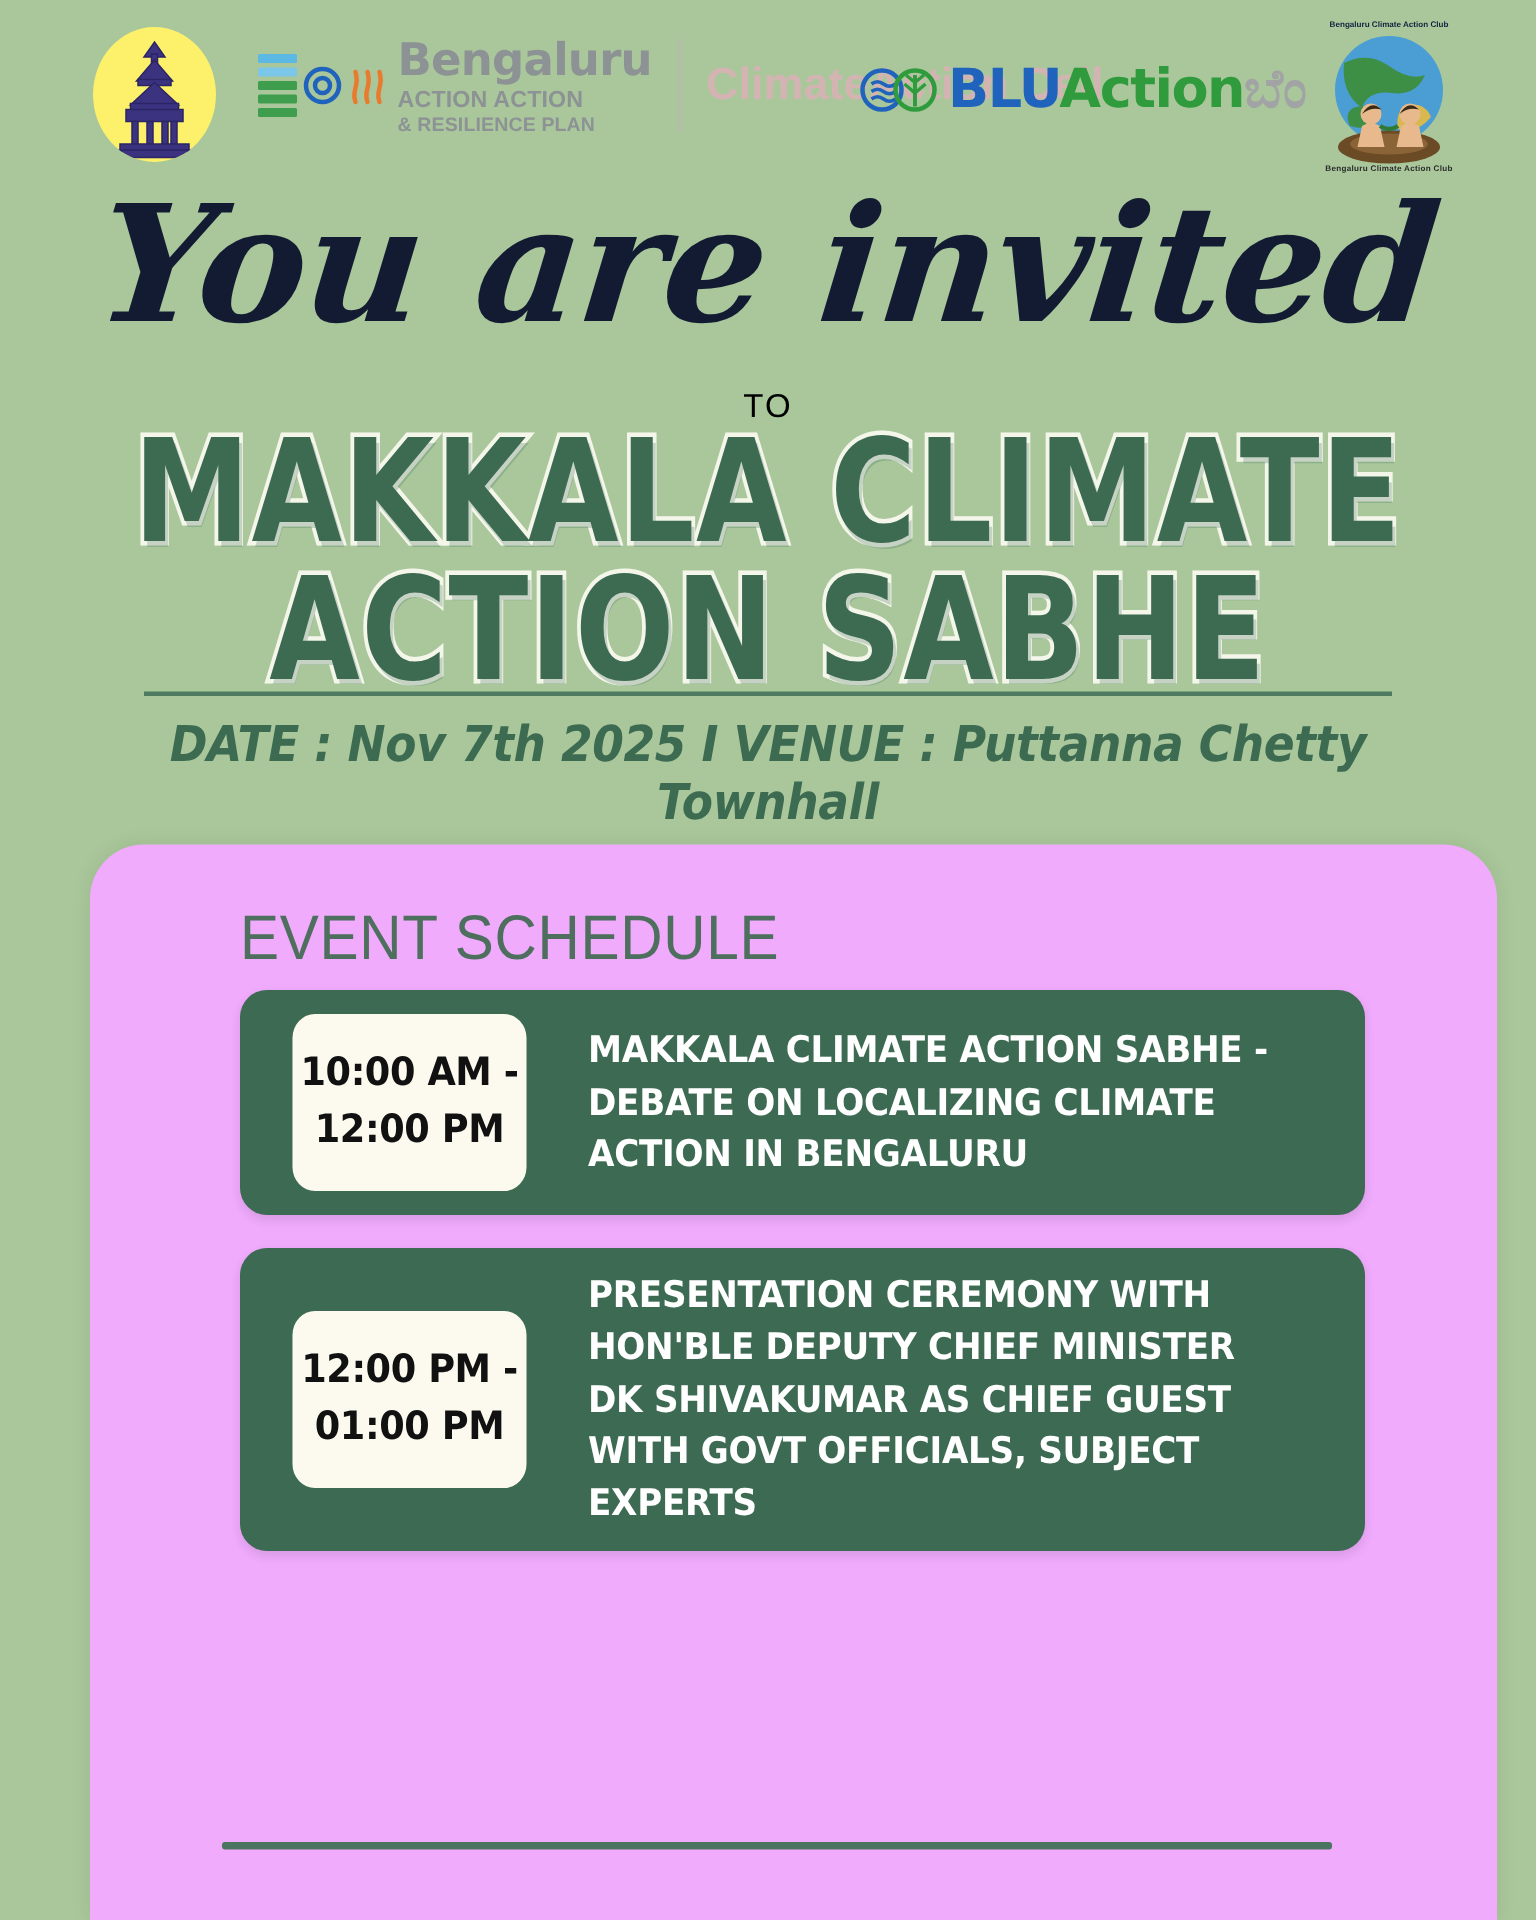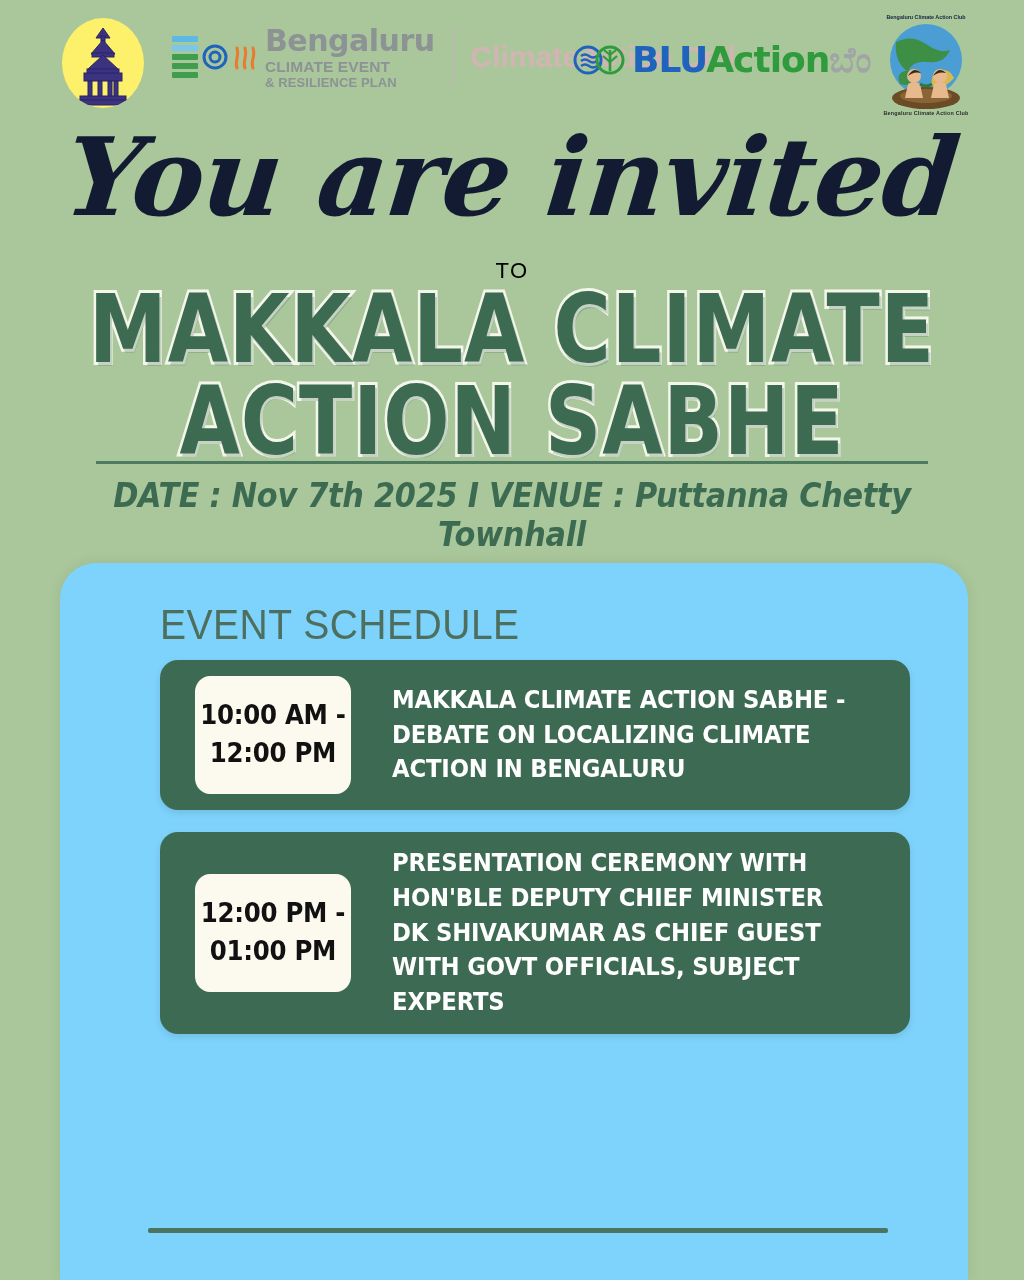--- a/index.html
+++ b/index.html
@@ -369,7 +369,7 @@
       </div>
       <div class="bcap-words">
         <div class="bcap-main">Bengaluru</div>
-        <div class="bcap-sub">CLIMATE EVENT</div>
+        <div class="bcap-sub">ACTION ACTION</div>
         <div class="bcap-sub2">&amp; RESILIENCE PLAN</div>
       </div>
       <div class="bcap-divider"></div>

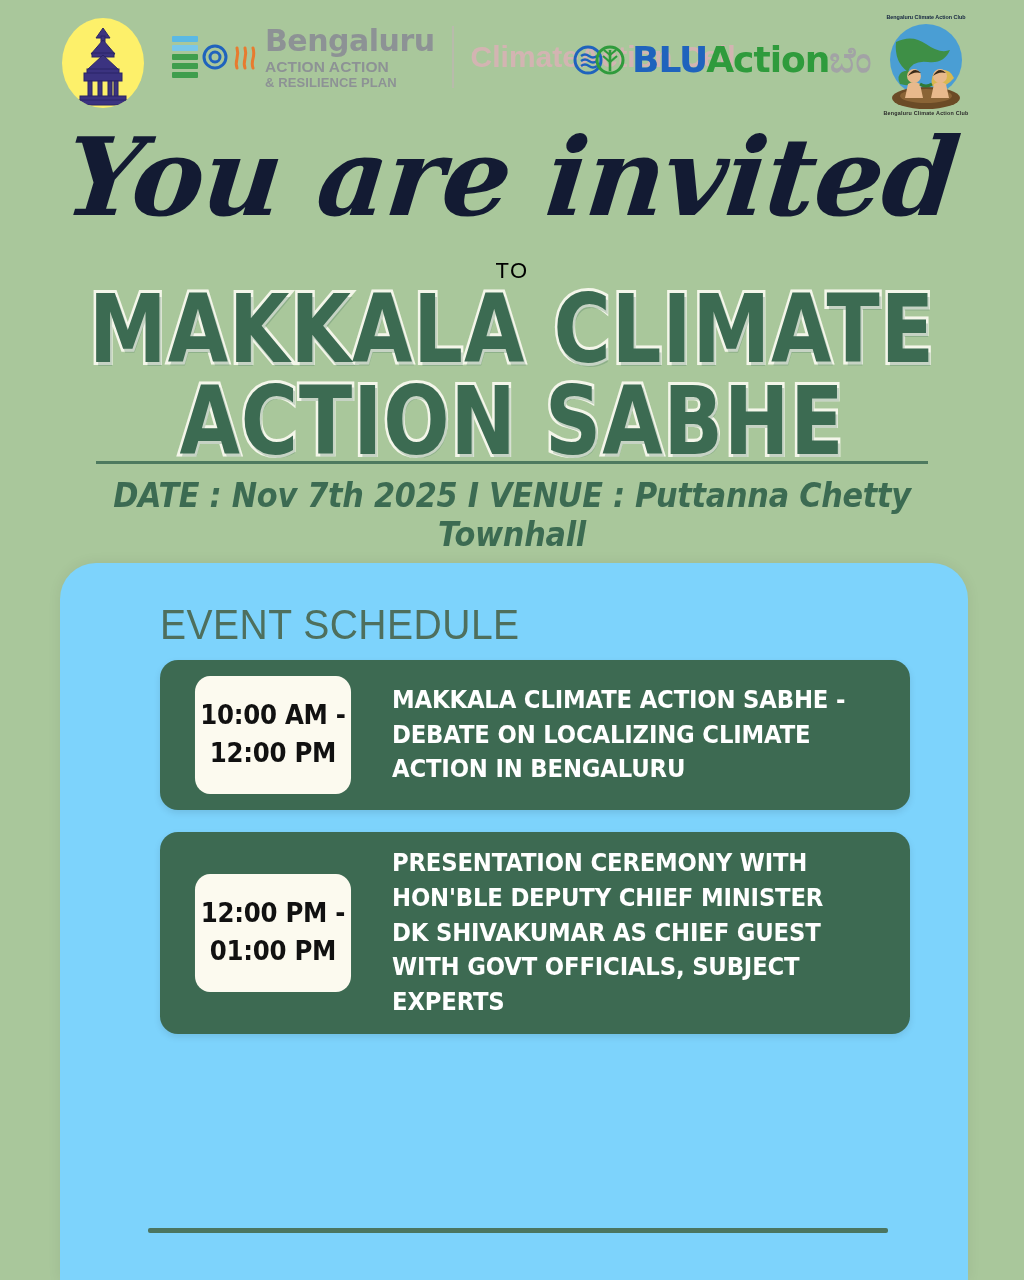--- a/index.html
+++ b/index.html
@@ -240,9 +240,10 @@
     left: 60px; top: 563px;
     width: 908px;
     height: 717px;
-    background: #7dd3fc;
+    background: #f0abfc;
     border-radius: 36px 36px 0 0;
     box-shadow: 0 0 14px rgba(0,0,0,0.07);
+    padding-left: 30px;
   }
   .panel-title {
     position: absolute;

